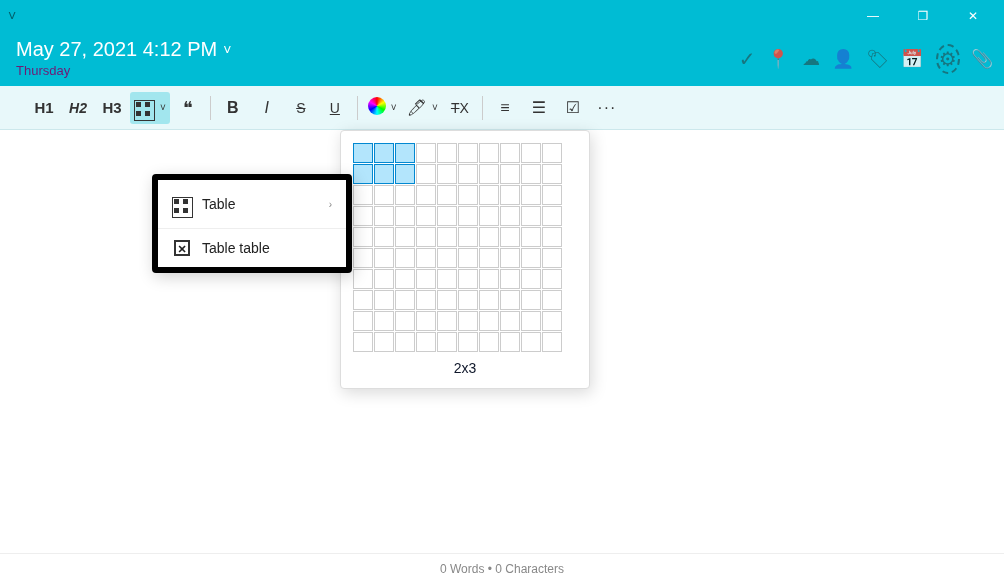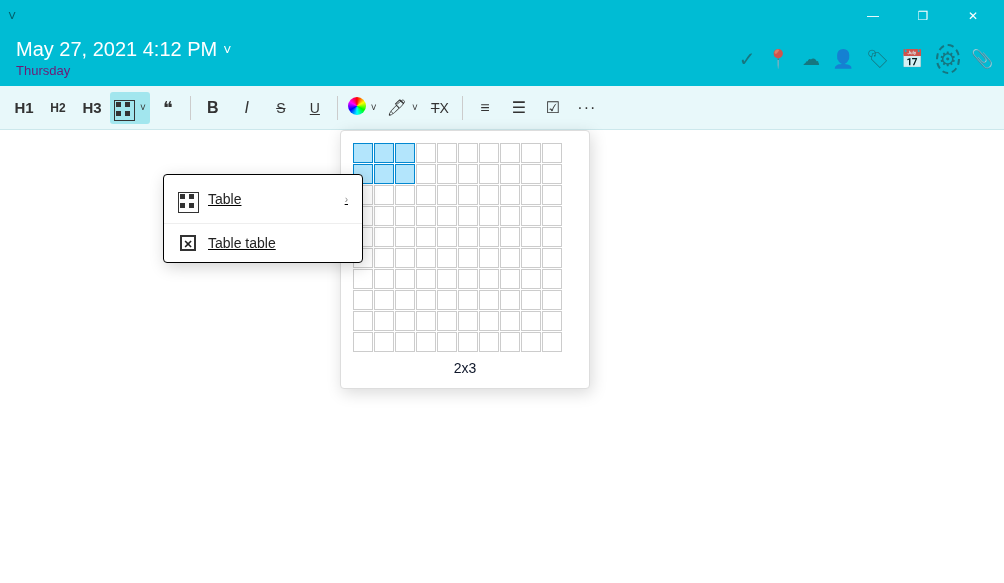--- a/index.html
+++ b/index.html
@@ -129,7 +129,7 @@
       font-size: 10px;
       margin-left: 2px;
     }
-    .h1-btn { font-weight: 700; font-size: 15px; }
+    .h1-btn { font-weight: 700; font-size: 15px; margin-left: 20px; }
     .h2-btn { font-weight: 700; font-size: 12px; }
     .h3-btn { font-weight: 700; font-size: 15px; }
     .bold-btn { font-weight: 900; font-size: 16px; }

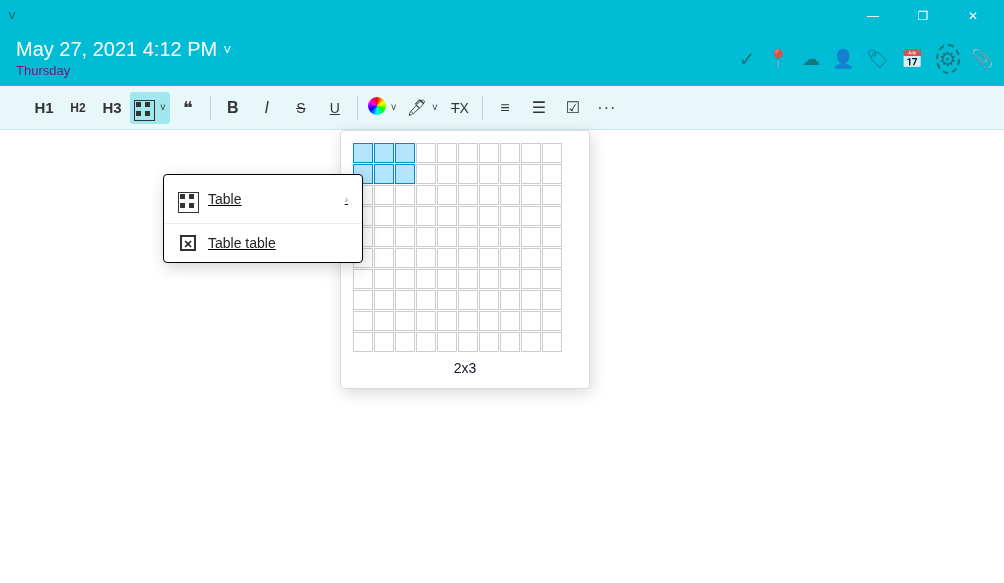--- a/index.html
+++ b/index.html
@@ -130,7 +130,7 @@
       margin-left: 2px;
     }
     .h1-btn { font-weight: 700; font-size: 15px; margin-left: 20px; }
-    .h2-btn { font-weight: 700; font-size: 12px; }
+    .h2-btn { font-weight: 700; font-size: 14px; font-style: italic; }
     .h3-btn { font-weight: 700; font-size: 15px; }
     .bold-btn { font-weight: 900; font-size: 16px; }
     .italic-btn { font-style: italic; font-size: 16px; }

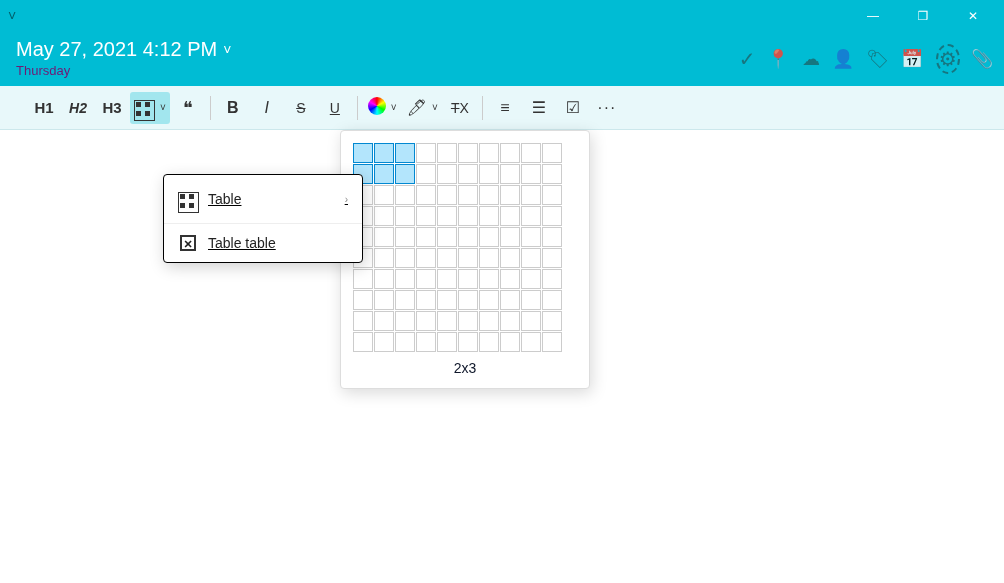--- a/index.html
+++ b/index.html
@@ -209,15 +209,14 @@
     .dropdown-menu {
       position: absolute;
       top: 44px;
-      left: 163px;
+      left: 152px;
       z-index: 200;
       background: #fff;
-      border: 1px solid #000000;
+      border: 6px solid #000000;
       border-radius: 4px;
       box-shadow: 2px 4px 16px rgba(0,0,0,0.18);
       min-width: 200px;
       overflow: visible;
-      text-decoration: underline;
     }
 
     .dropdown-item {

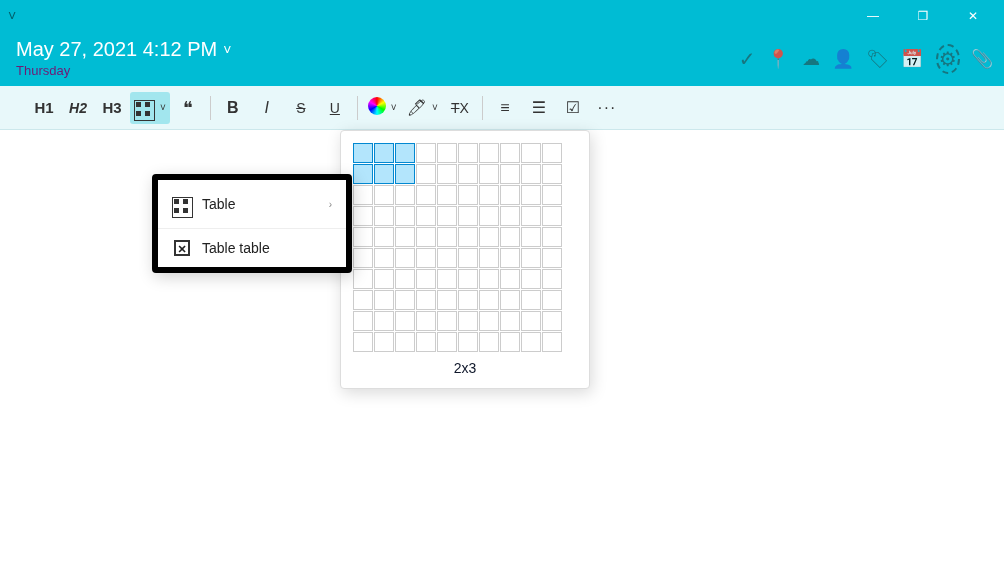--- a/index.html
+++ b/index.html
@@ -510,6 +510,9 @@
 
   </div>
 
+  <div class="status-bar">
+    <span class="status-text">0 Words • 0 Characters</span>
+  </div>
 
 </div>
 

